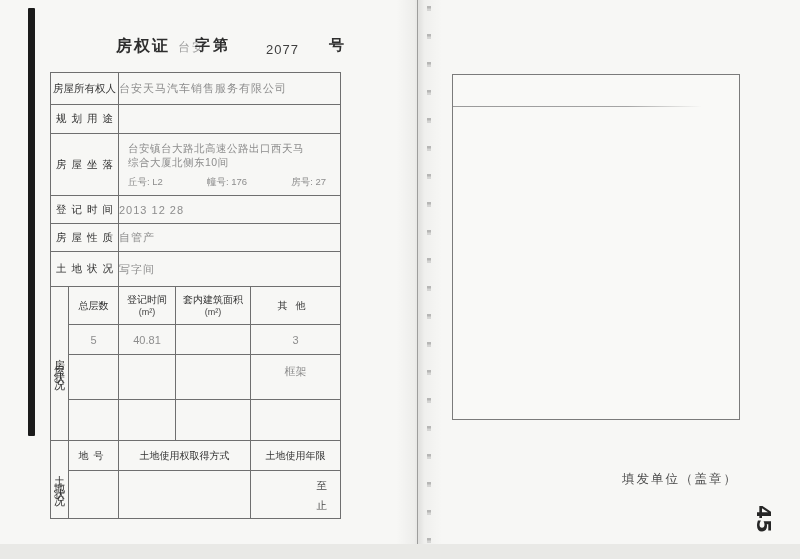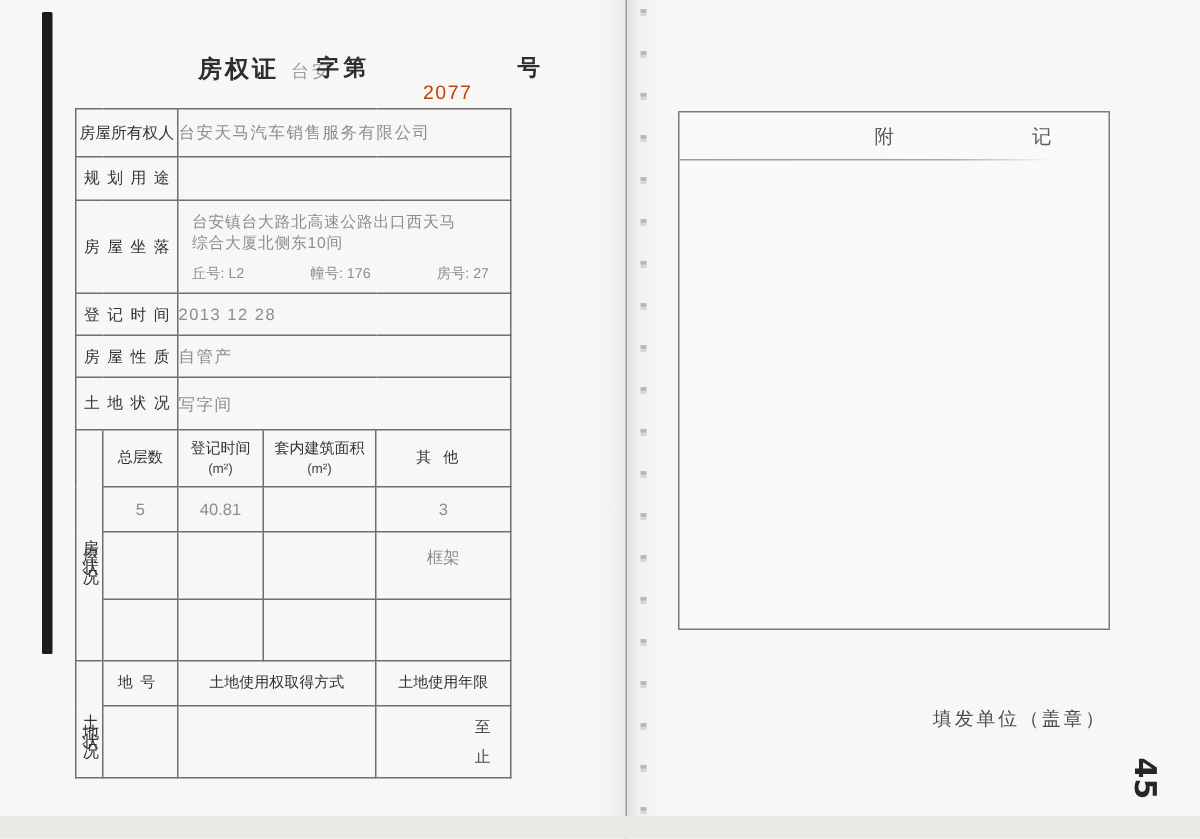--- a/index.html
+++ b/index.html
@@ -25,7 +25,7 @@
 
   
   .title{left:50px;top:36px;width:320px;height:24px;}
-  .title span{position:absolute;white-space:nowrap;margin-left:16px;}
+  .title span{position:absolute;white-space:nowrap;}
   .t-cert{left:66px;top:0;font-size:16px;font-weight:bold;letter-spacing:2px;color:#2e2e2e;}
   .t-stamp{left:128px;top:3px;font-size:12px;color:#9d9d9d;letter-spacing:2px;}
   .t-zidi{left:145px;top:0;font-size:15px;font-weight:bold;letter-spacing:3px;color:#2e2e2e;}

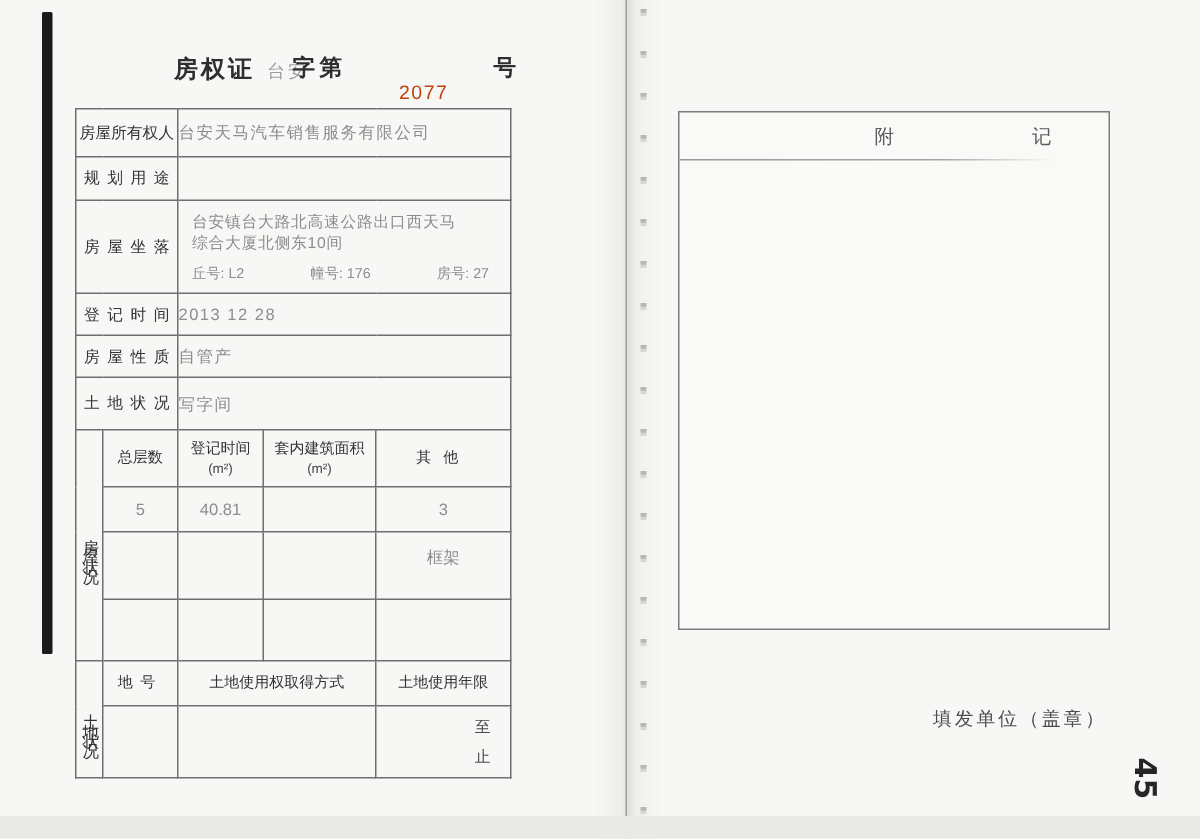--- a/index.html
+++ b/index.html
@@ -29,7 +29,7 @@
   .t-cert{left:66px;top:0;font-size:16px;font-weight:bold;letter-spacing:2px;color:#2e2e2e;}
   .t-stamp{left:128px;top:3px;font-size:12px;color:#9d9d9d;letter-spacing:2px;}
   .t-zidi{left:145px;top:0;font-size:15px;font-weight:bold;letter-spacing:3px;color:#2e2e2e;}
-  .t-num{left:216px;top:18px;font-size:13px;color:#c2410c;letter-spacing:1px;}
+  .t-num{left:216px;top:6px;font-size:13px;color:#404040;letter-spacing:1px;}
   .t-hao{left:279px;top:0;font-size:15px;font-weight:bold;color:#2e2e2e;}
 
   

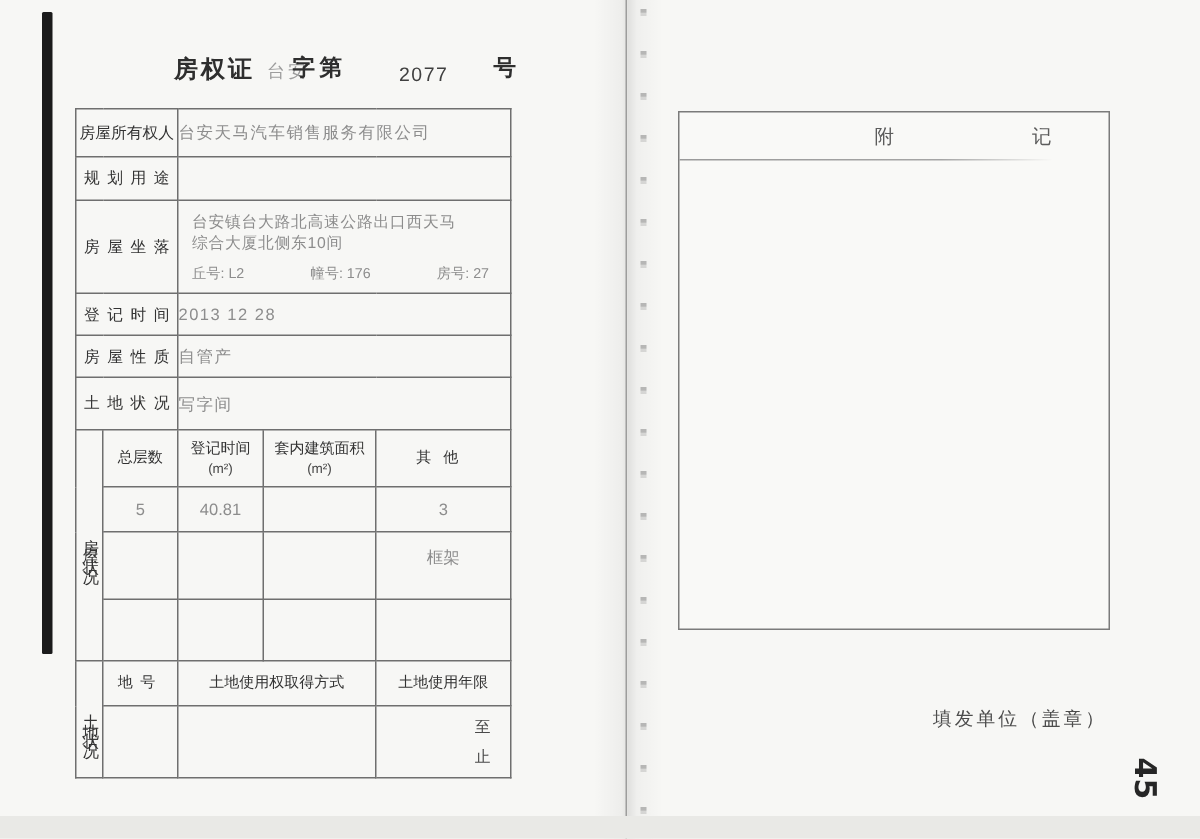--- a/index.html
+++ b/index.html
@@ -203,7 +203,6 @@
 
 <div class="abs appendix">
   <div class="appendix-head">
-    <span class="appendix-title">附记</span>
     <div class="appendix-underline"></div>
   </div>
 </div>

